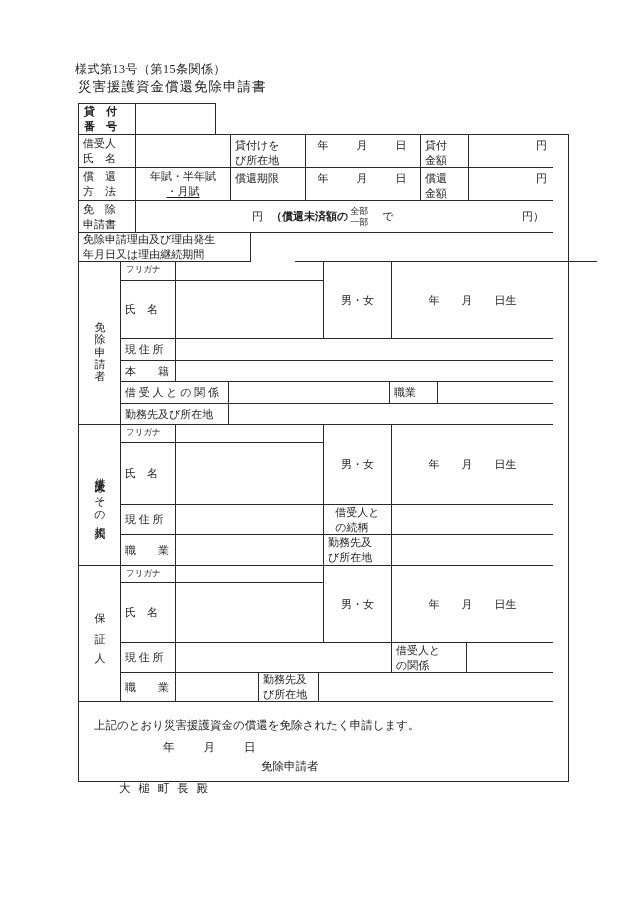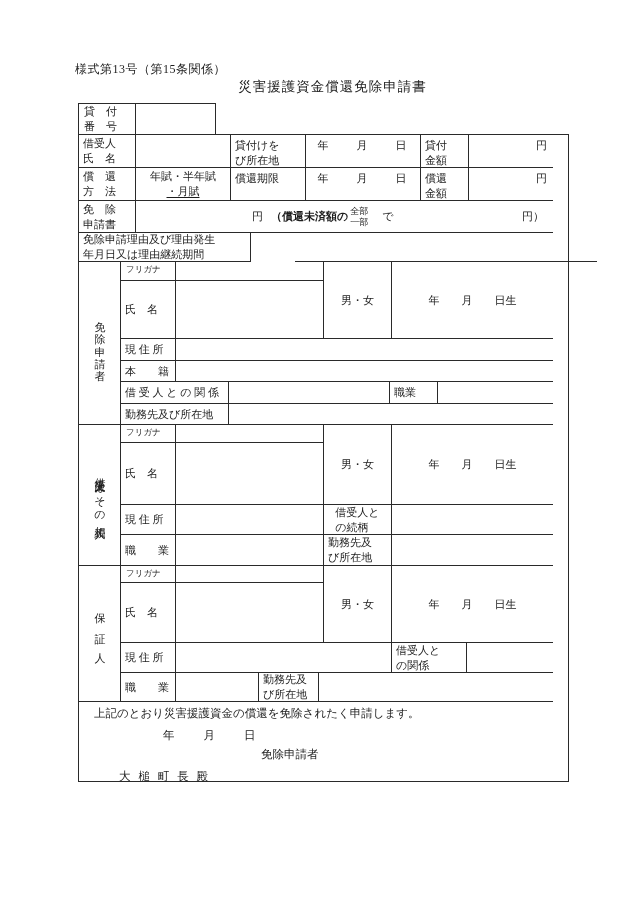--- a/index.html
+++ b/index.html
@@ -10,7 +10,7 @@
   }
   .abs{position:absolute;}
   #form-number{left:75px;top:61px;font-size:12px;letter-spacing:.5px;}
-  #doc-title{left:94px;top:78px;width:477px;text-align:center;font-size:13.5px;letter-spacing:1px;}
+  #doc-title{left:78px;top:78px;width:477px;text-align:left;font-size:13.5px;letter-spacing:1px;}
 
   
   #loan-box{left:78px;top:103px;width:138px;height:32px;border:1.5px solid #2a2a2a;box-sizing:border-box;display:flex;}

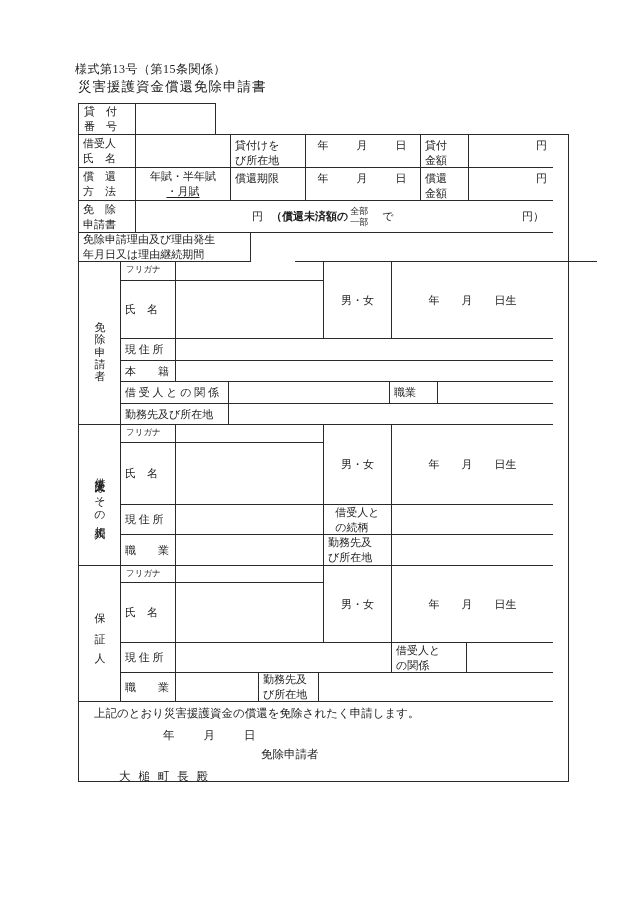--- a/index.html
+++ b/index.html
@@ -14,7 +14,7 @@
 
   
   #loan-box{left:78px;top:103px;width:138px;height:32px;border:1.5px solid #2a2a2a;box-sizing:border-box;display:flex;}
-  #loan-box .lab{width:57px;border-right:1px solid #2a2a2a;box-sizing:border-box;display:flex;align-items:center;padding-left:5px;}
+  #loan-box .lab{width:57px;border-right:1px solid #2a2a2a;box-sizing:border-box;display:flex;align-items:center;padding-left:5px;font-weight:bold;}
   #loan-box .val{flex:1;}
 
   

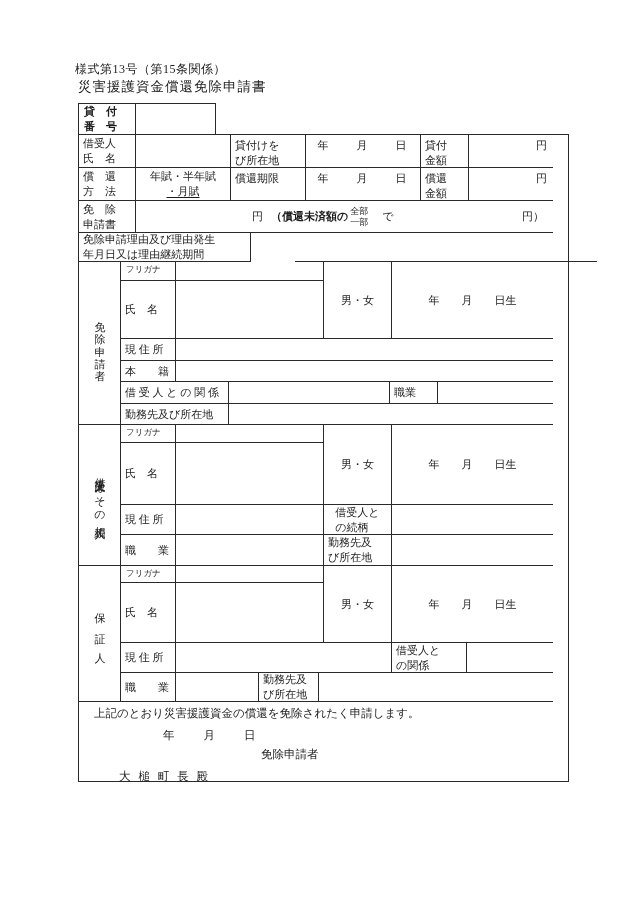--- a/index.html
+++ b/index.html
@@ -51,7 +51,7 @@
 
   #footer-block{flex:1;font-size:11.5px;}
   #footer-block .ln{line-height:16px;}
-  .ln1{margin-top:3px;padding-left:15px;}
+  .ln1{margin-top:15px;padding-left:15px;}
   .ln2{margin-top:6px;padding-left:84px;}
   .ln3{margin-top:3px;padding-left:182px;}
   .ln4{margin-top:6px;padding-left:40px;letter-spacing:2.5px;}

